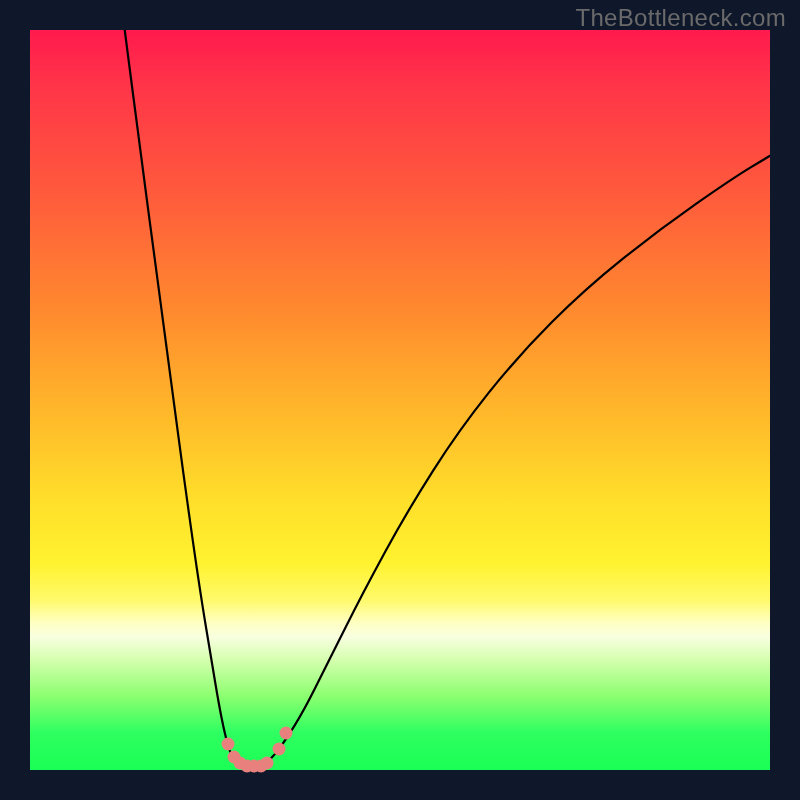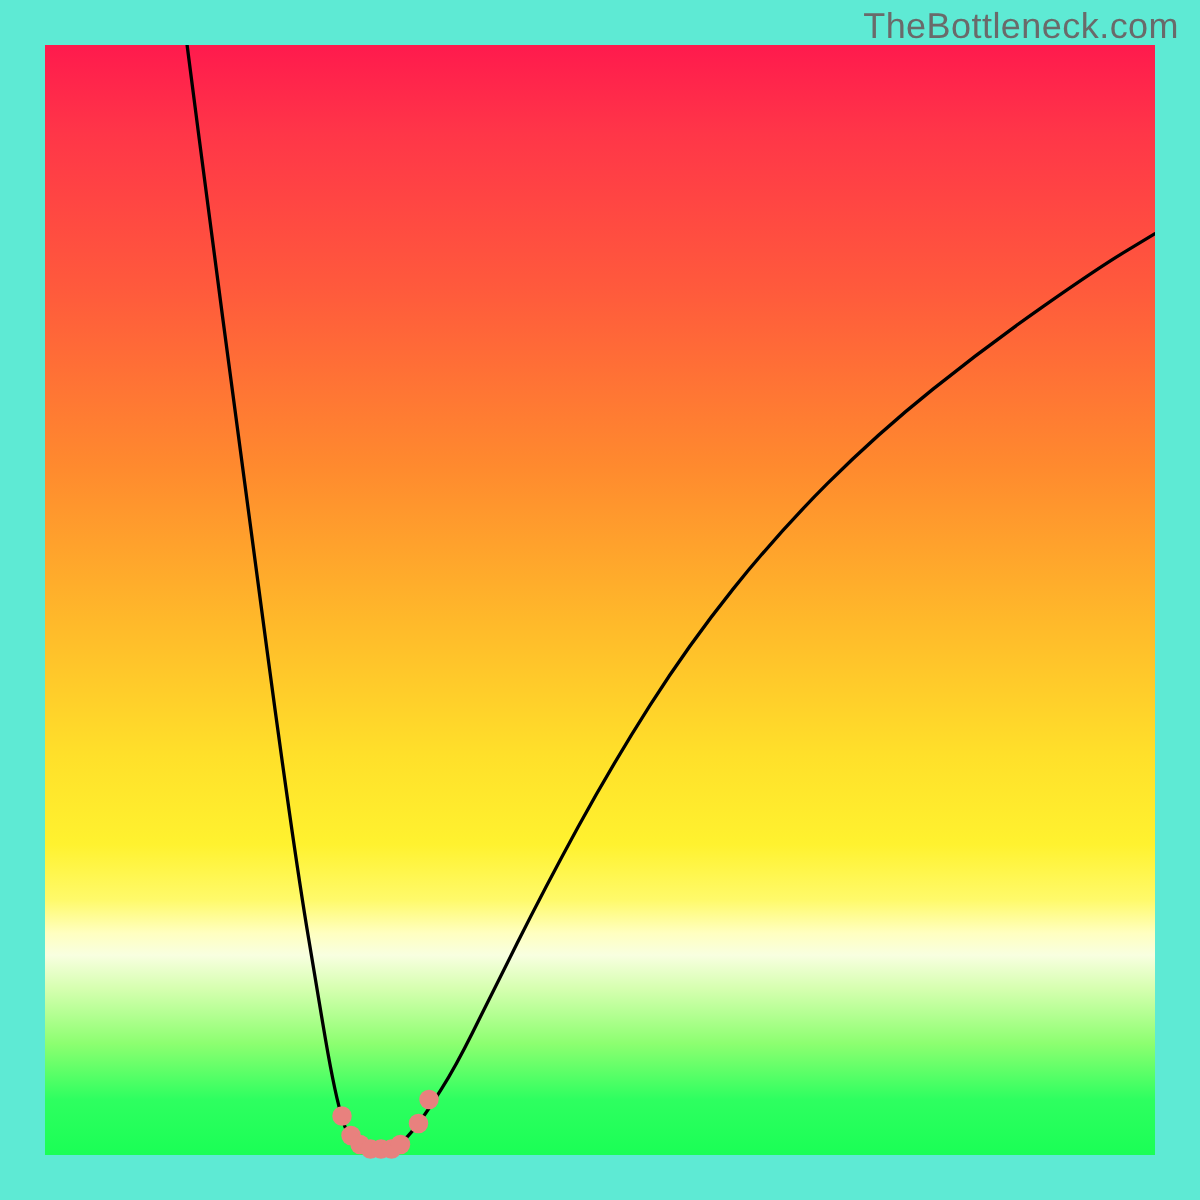--- a/index.html
+++ b/index.html
@@ -15,7 +15,7 @@
     position: relative;
     width: 800px;
     height: 800px;
-    background: #5eead4;
+    background: #0f172a;
   }
   .plot {
     position: absolute;

